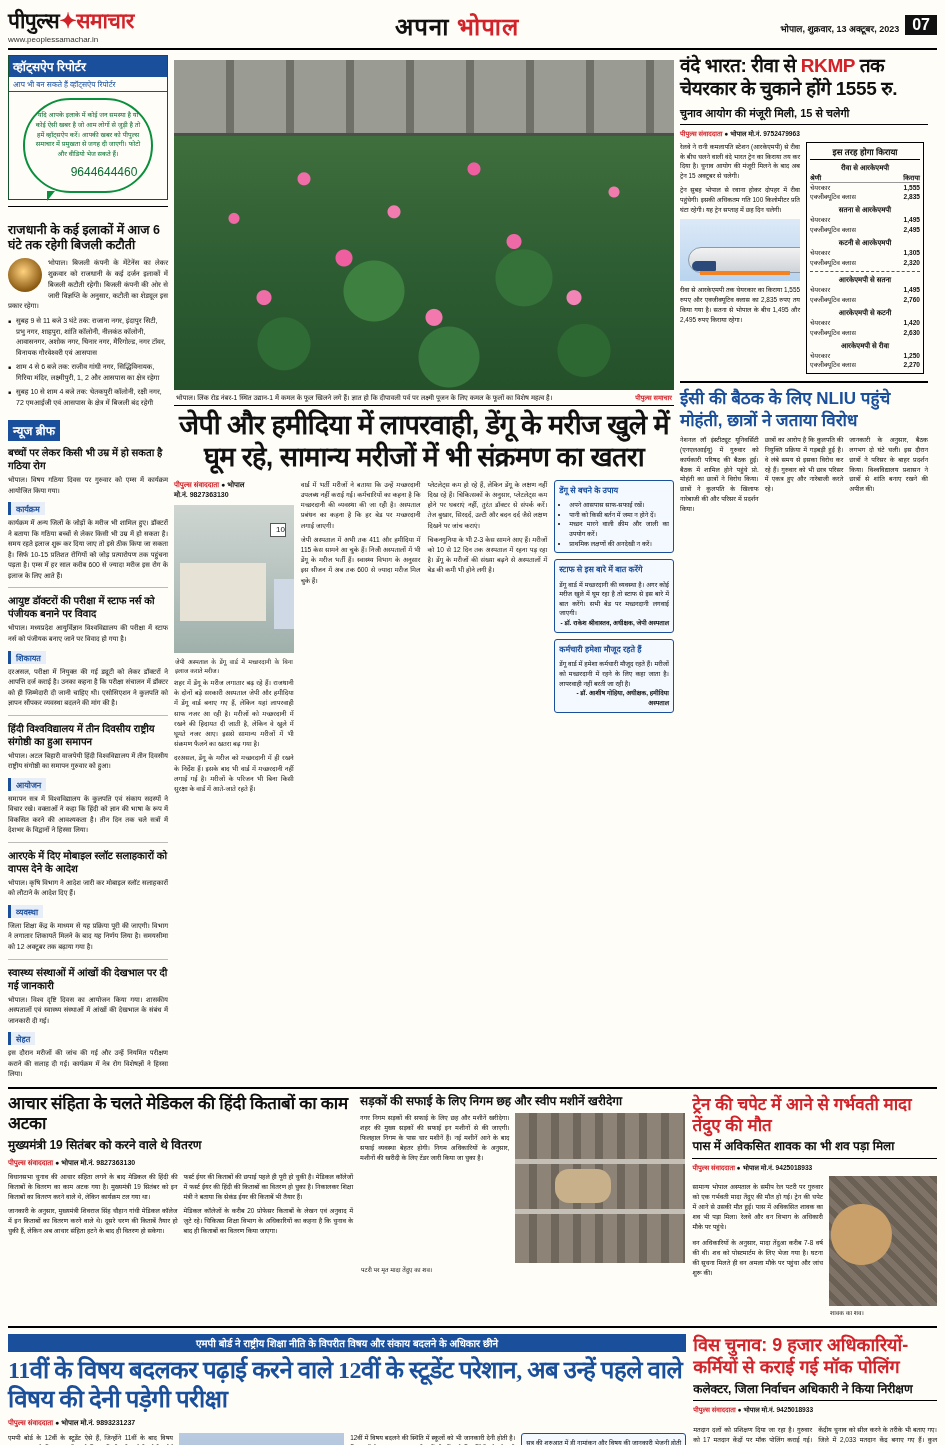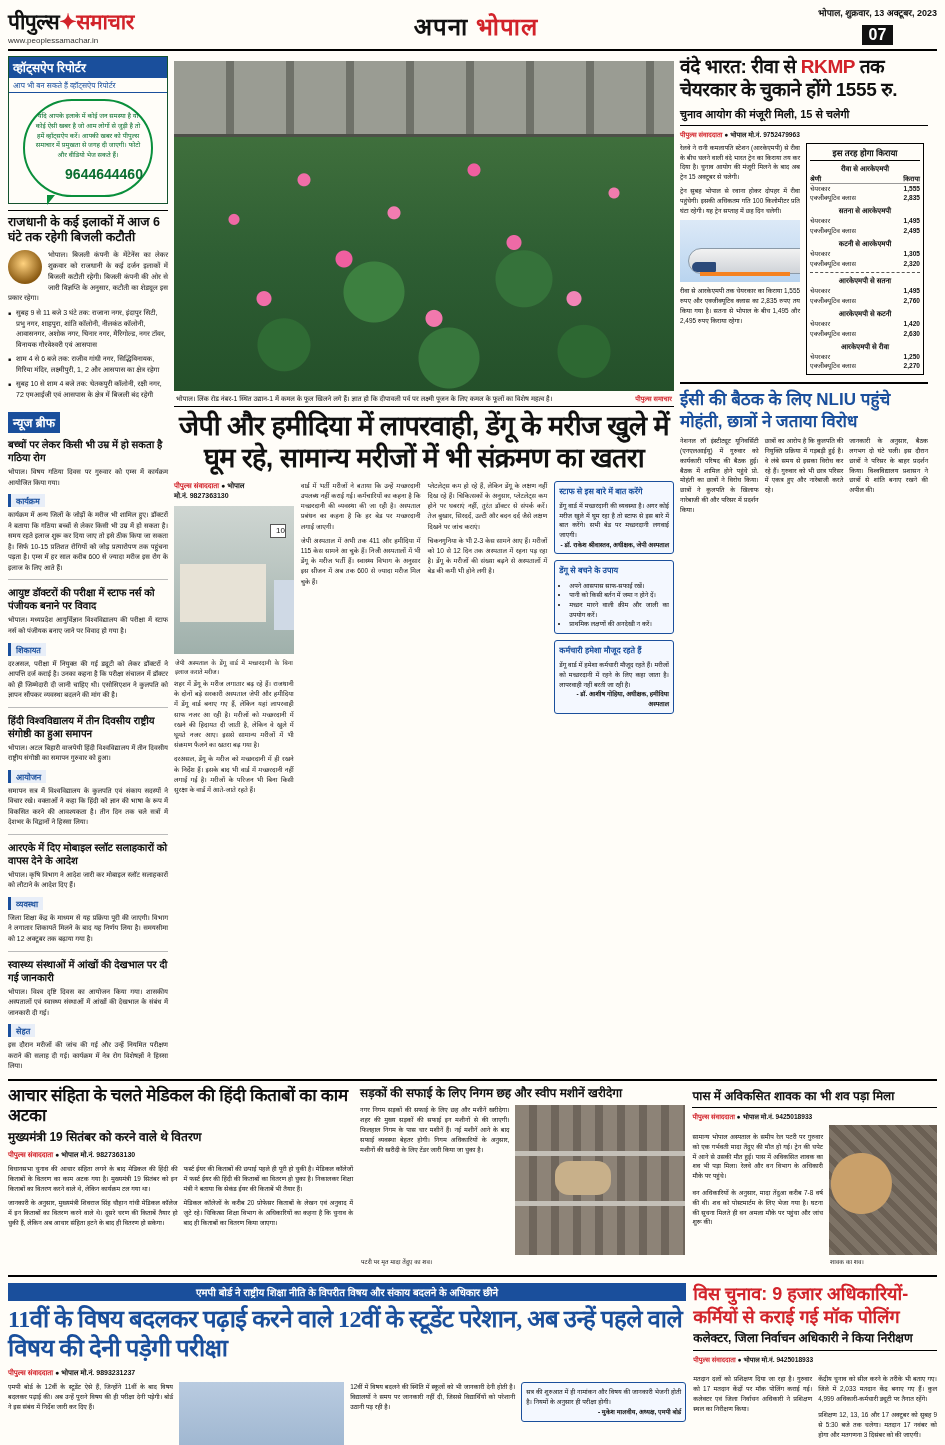--- a/index.html
+++ b/index.html
@@ -23,7 +23,7 @@
   .mh-center { font-size:24px; font-weight:bold; letter-spacing:1px; }
   .mh-center .b { color:#111; }
   .mh-center .r { color:#d2232a; }
-  .mh-right { display:flex; align-items:center; gap:6px;flex-direction:column; }
+  .mh-right { display:flex; align-items:flex-end; gap:6px; }
   .mh-date { font-size:9px; font-weight:bold; }
   .mh-pageno { background:#111; color:#fff; font-size:16px; font-weight:bold; padding:1px 7px; }
 

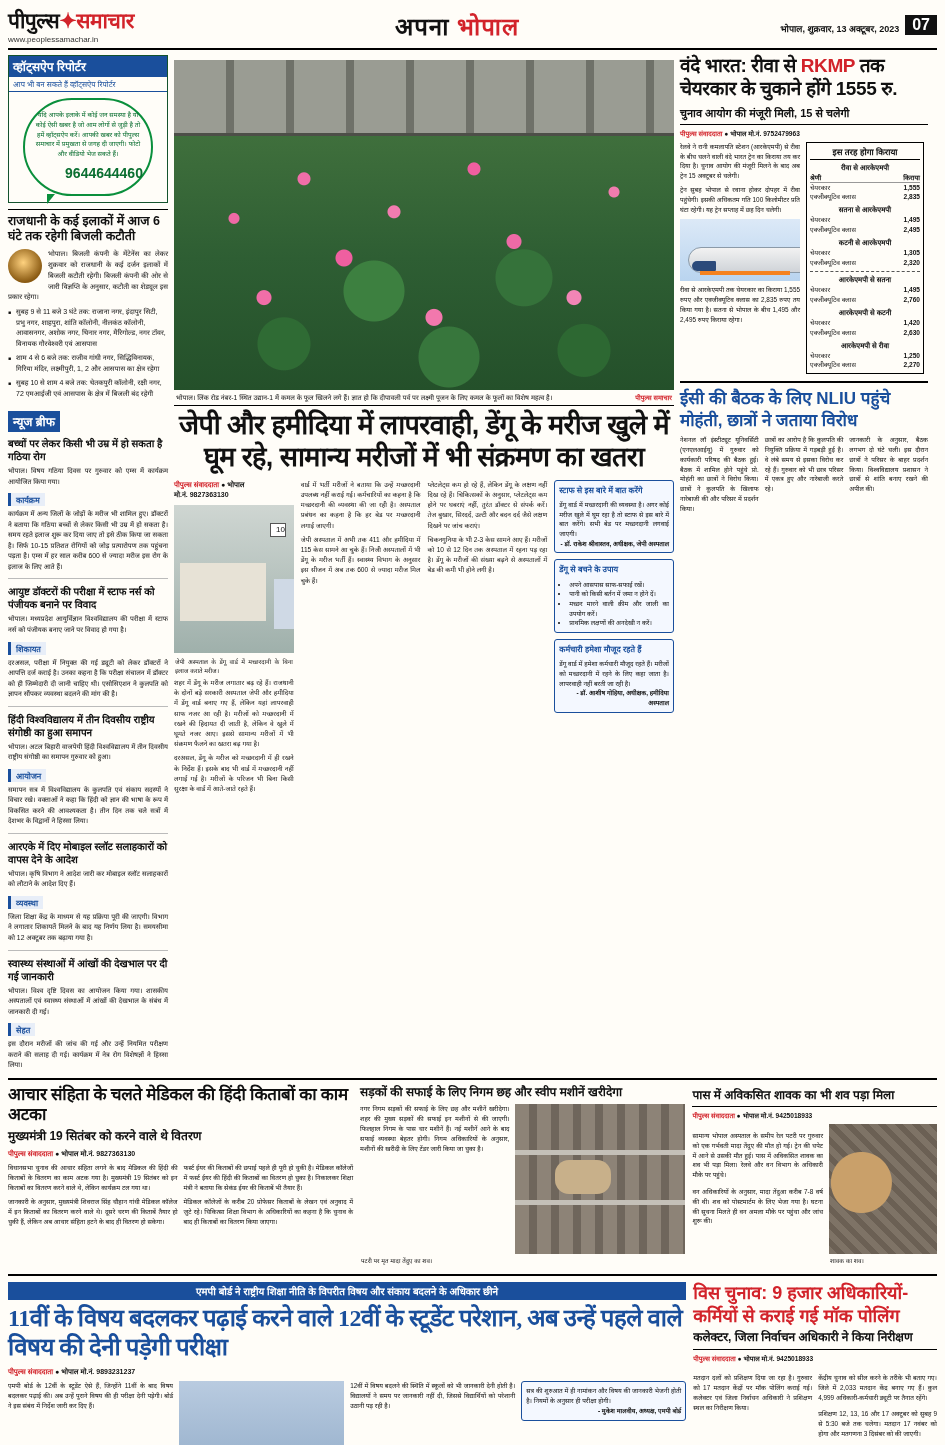--- a/index.html
+++ b/index.html
@@ -39,7 +39,7 @@
   .wa-sub { font-size:7.5px; padding:2px 4px; color:#1a4f9c; border-bottom:1px solid #1a4f9c;}
   .wa-bubble { margin:6px auto; width:130px; border:2px solid #0a8f3c; border-radius:70px; padding:10px 8px; text-align:center; font-size:6.5px; line-height:1.5; color:#0a6e30; position:relative; }
   .wa-bubble:after { content:""; position:absolute; bottom:-10px; left:22px; border-width:10px 8px 0 0; border-style:solid; border-color:#0a8f3c transparent transparent transparent; }
-  .wa-phone { font-size:14px; font-weight:bold; color:#0a6e30; margin-top:4px;padding-left:32px; }
+  .wa-phone { font-size:12px; font-weight:normal; color:#0a6e30; margin-top:4px;padding-left:32px; }
 
   .rail-hd { font-size:12.5px; font-weight:bold; line-height:1.25; color:#111; border-top:1px solid #000; padding-top:4px; margin-top:6px; }
   .rail-body { font-size:7px; line-height:1.55; text-align:justify; margin-top:4px; column-count:1; }

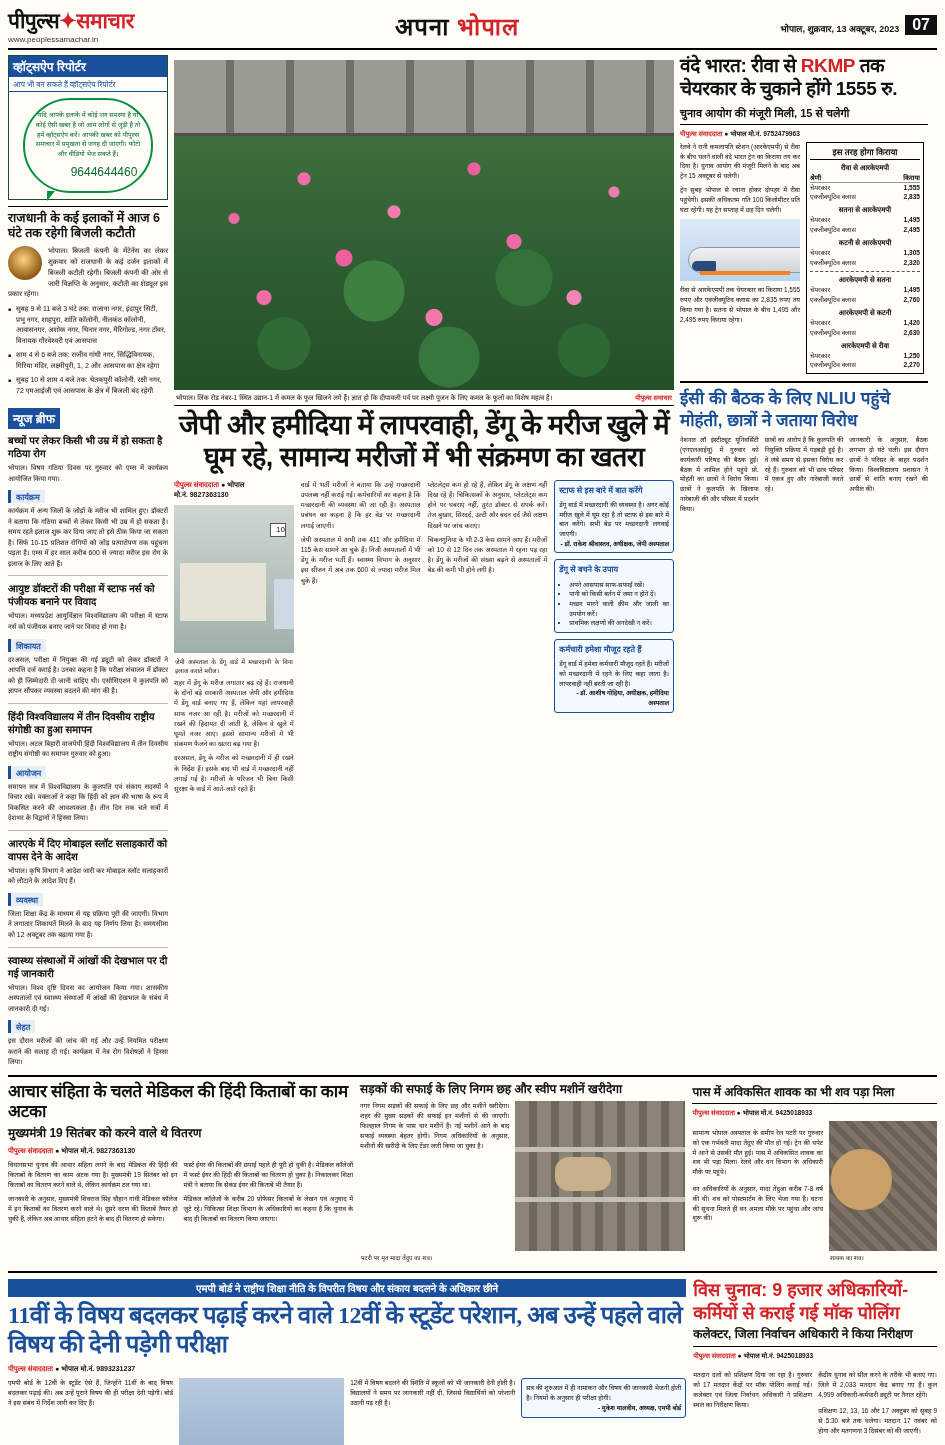--- a/index.html
+++ b/index.html
@@ -41,7 +41,7 @@
   .wa-bubble:after { content:""; position:absolute; bottom:-10px; left:22px; border-width:10px 8px 0 0; border-style:solid; border-color:#0a8f3c transparent transparent transparent; }
   .wa-phone { font-size:12px; font-weight:normal; color:#0a6e30; margin-top:4px;padding-left:32px; }
 
-  .rail-hd { font-size:12.5px; font-weight:bold; line-height:1.25; color:#111; border-top:1px solid #000; padding-top:4px; margin-top:6px; }
+  .rail-hd { font-size:12.5px; font-weight:bold; line-height:1.25; color:#111; border-top:1px solid #000; padding-top:16px; margin-top:6px; }
   .rail-body { font-size:7px; line-height:1.55; text-align:justify; margin-top:4px; column-count:1; }
   .rail-body p { margin:0 0 4px 0; }
   .lamp { width:34px; height:34px; border-radius:50%; background:radial-gradient(circle at 45% 40%, #ffd27f, #8a5a12 70%); float:left; margin:0 6px 2px 0; }

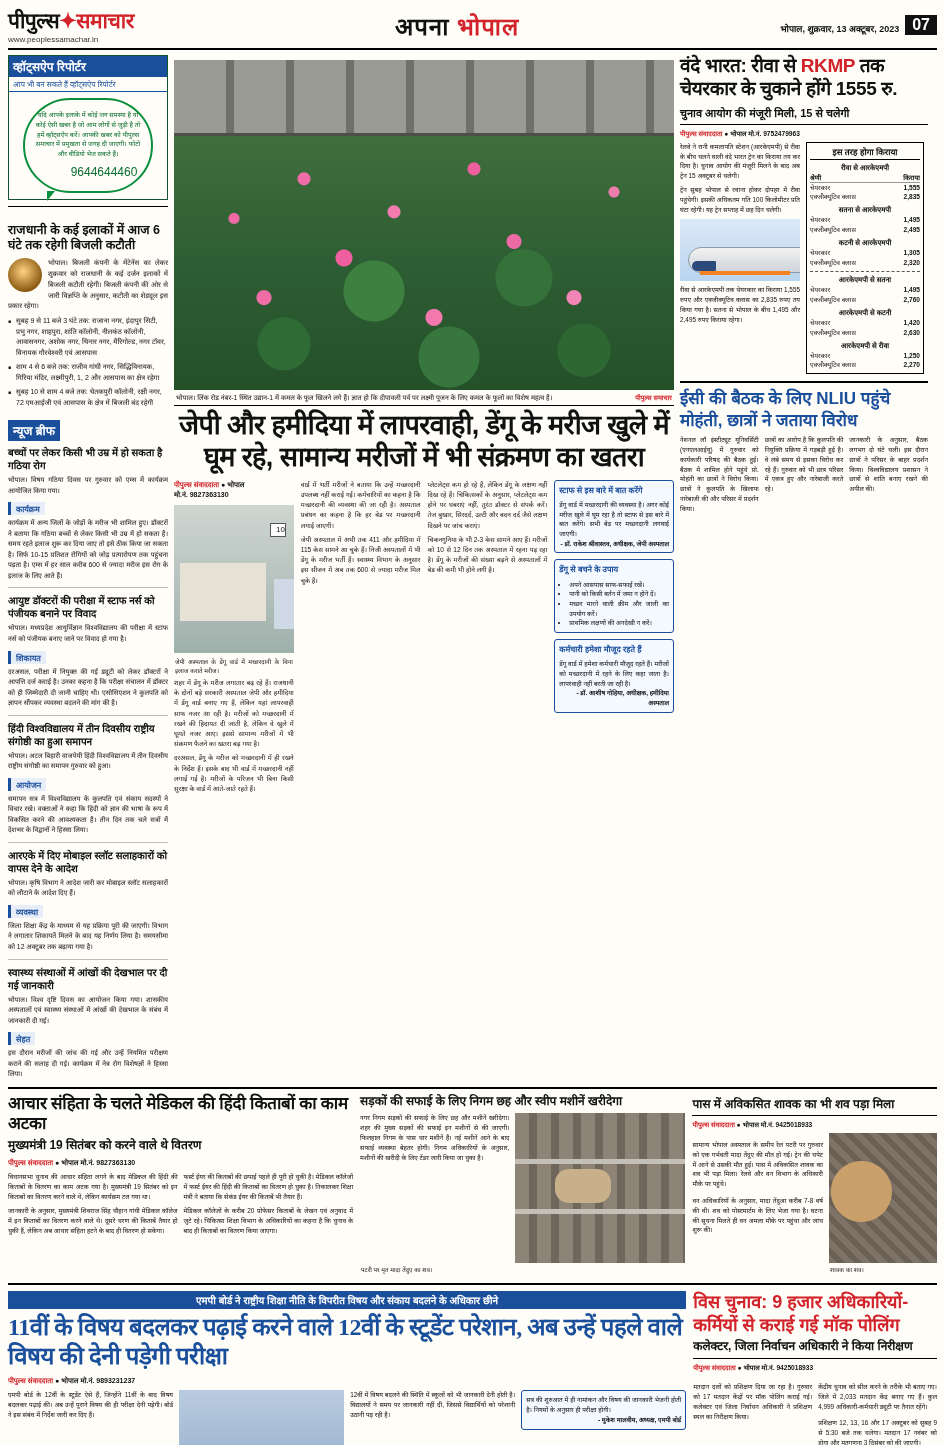--- a/index.html
+++ b/index.html
@@ -266,11 +266,6 @@
         </div>
         <div class="c">
           <div class="tipbox">
-            <h4>स्टाफ से इस बारे में बात करेंगे</h4>
-            <div style="font-size:6.4px;line-height:1.5;">डेंगू वार्ड में मच्छरदानी की व्यवस्था है। अगर कोई मरीज खुले में घूम रहा है तो स्टाफ से इस बारे में बात करेंगे। सभी बेड पर मच्छरदानी लगवाई जाएगी।</div>
-            <div class="quote-name">- डॉ. राकेश श्रीवास्तव, अधीक्षक, जेपी अस्पताल</div>
-          </div>
-          <div class="tipbox">
             <h4>डेंगू से बचने के उपाय</h4>
             <ul>
               <li>अपने आसपास साफ-सफाई रखें।</li>
@@ -278,6 +273,11 @@
               <li>मच्छर मारने वाली क्रीम और जाली का उपयोग करें।</li>
               <li>प्राथमिक लक्षणों की अनदेखी न करें।</li>
             </ul>
+          </div>
+          <div class="tipbox">
+            <h4>स्टाफ से इस बारे में बात करेंगे</h4>
+            <div style="font-size:6.4px;line-height:1.5;">डेंगू वार्ड में मच्छरदानी की व्यवस्था है। अगर कोई मरीज खुले में घूम रहा है तो स्टाफ से इस बारे में बात करेंगे। सभी बेड पर मच्छरदानी लगवाई जाएगी।</div>
+            <div class="quote-name">- डॉ. राकेश श्रीवास्तव, अधीक्षक, जेपी अस्पताल</div>
           </div>
           <div class="tipbox">
             <h4>कर्मचारी हमेशा मौजूद रहते हैं</h4>

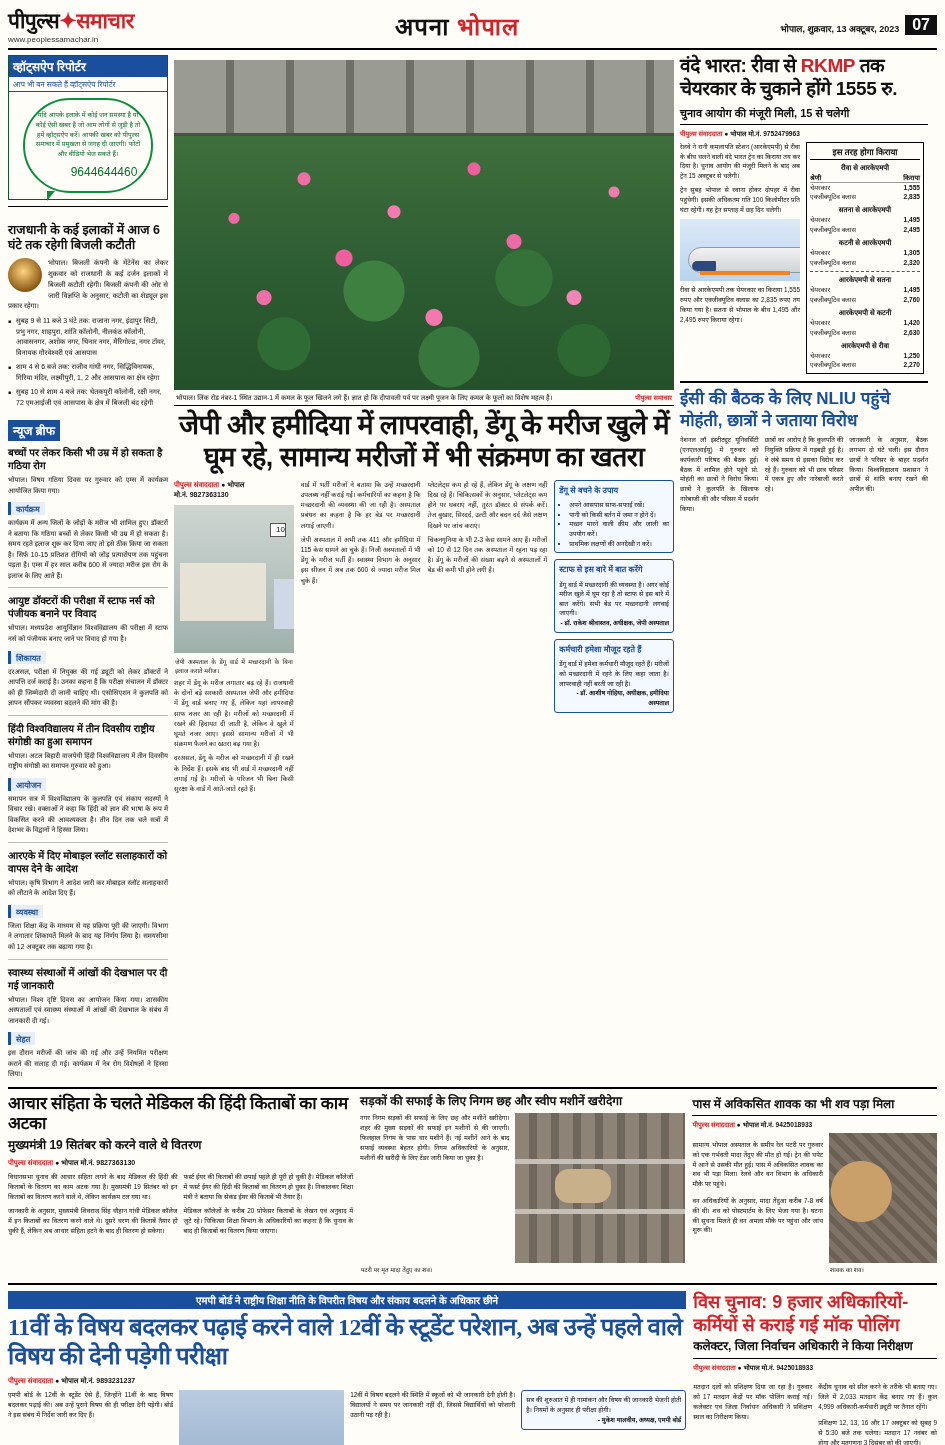--- a/index.html
+++ b/index.html
@@ -431,6 +431,7 @@
     </div>
 
     <div class="s-col-c">
+      <div class="red-head" style="color:#d2232a">ट्रेन की चपेट में आने से गर्भवती मादा तेंदुए की मौत</div>
       <div class="h3" style="margin-top:3px;border-bottom:1px solid #000;padding-bottom:3px;">पास में अविकसित शावक का भी शव पड़ा मिला</div>
       <div class="r-byline">
         <span style="color:#d2232a">पीपुल्स संवाददाता</span> ●

